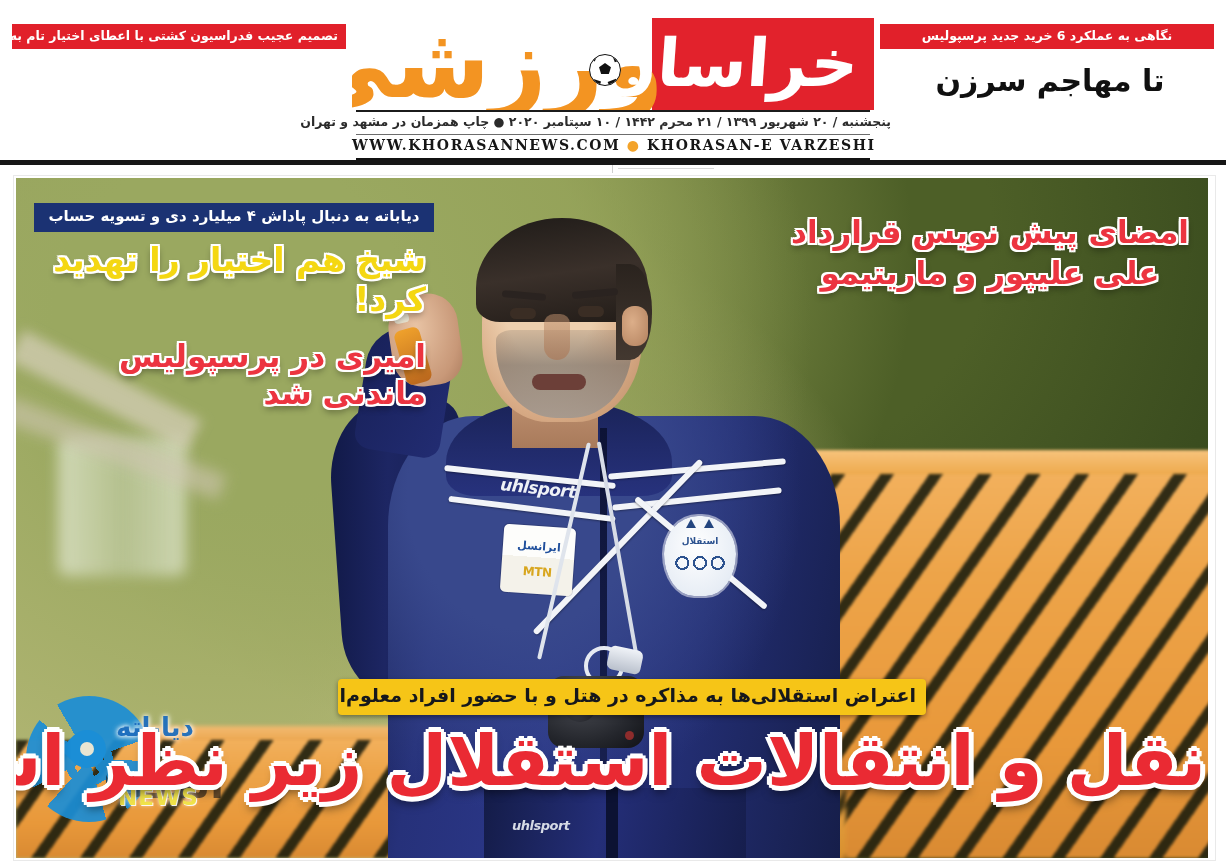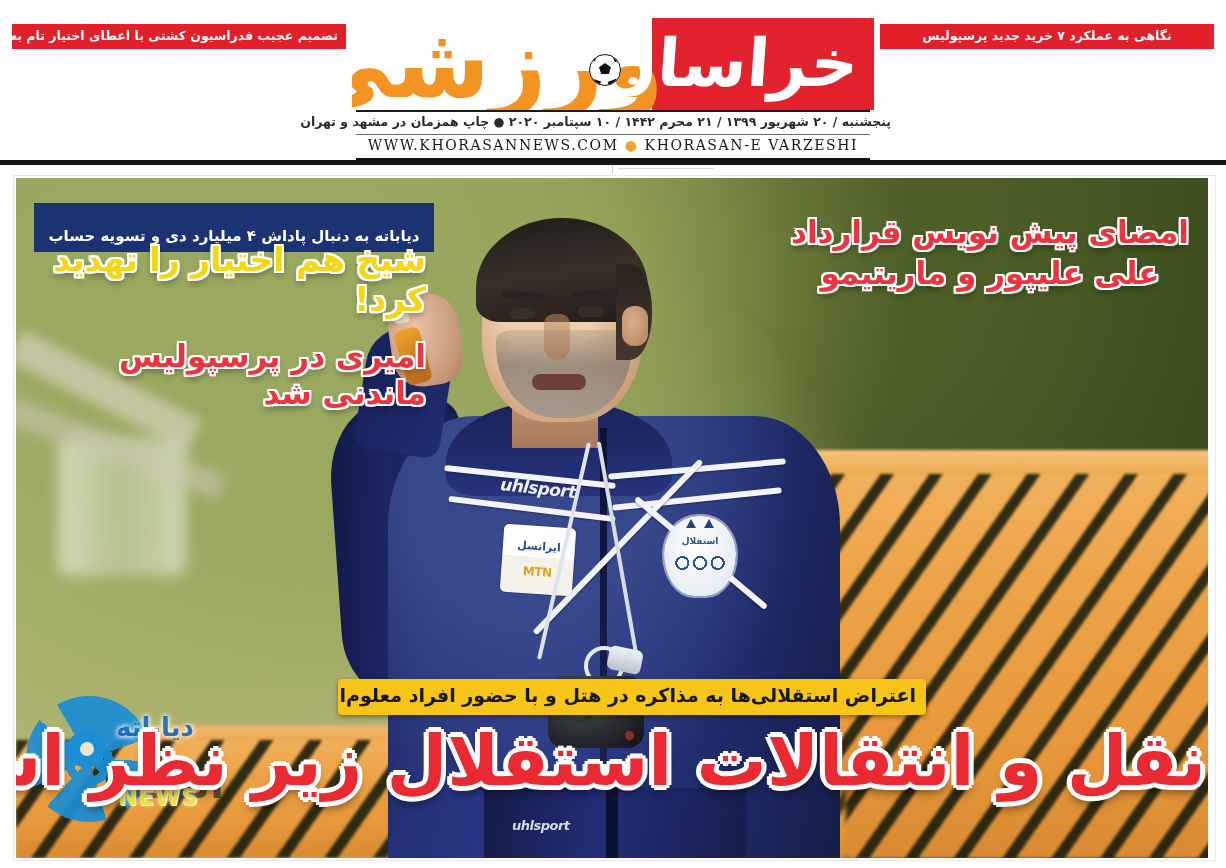--- a/index.html
+++ b/index.html
@@ -482,7 +482,7 @@
   </div>
 
   <div class="teaser right">
-    <div class="teaser-kicker">نگاهی به عملکرد ۷ خرید جدید پرسپولیس</div>
+    <div class="teaser-kicker">نگاهی به عملکرد 6 خرید جدید پرسپولیس</div>
     <div class="teaser-head">
     </div>
   </div>

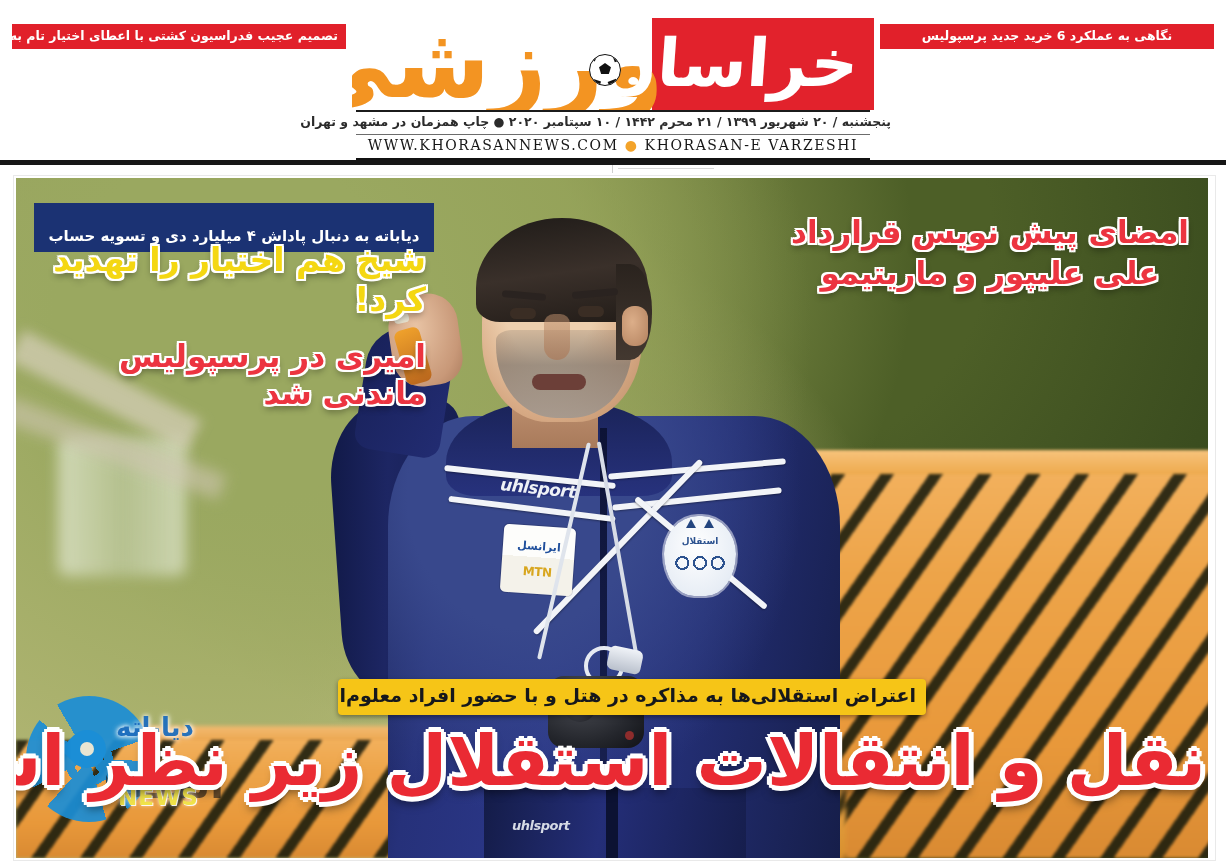--- a/index.html
+++ b/index.html
@@ -484,6 +484,7 @@
   <div class="teaser right">
     <div class="teaser-kicker">نگاهی به عملکرد 6 خرید جدید پرسپولیس</div>
     <div class="teaser-head">
+      <span class="ln">تا مهاجم سرزن</span>
     </div>
   </div>
 </div>

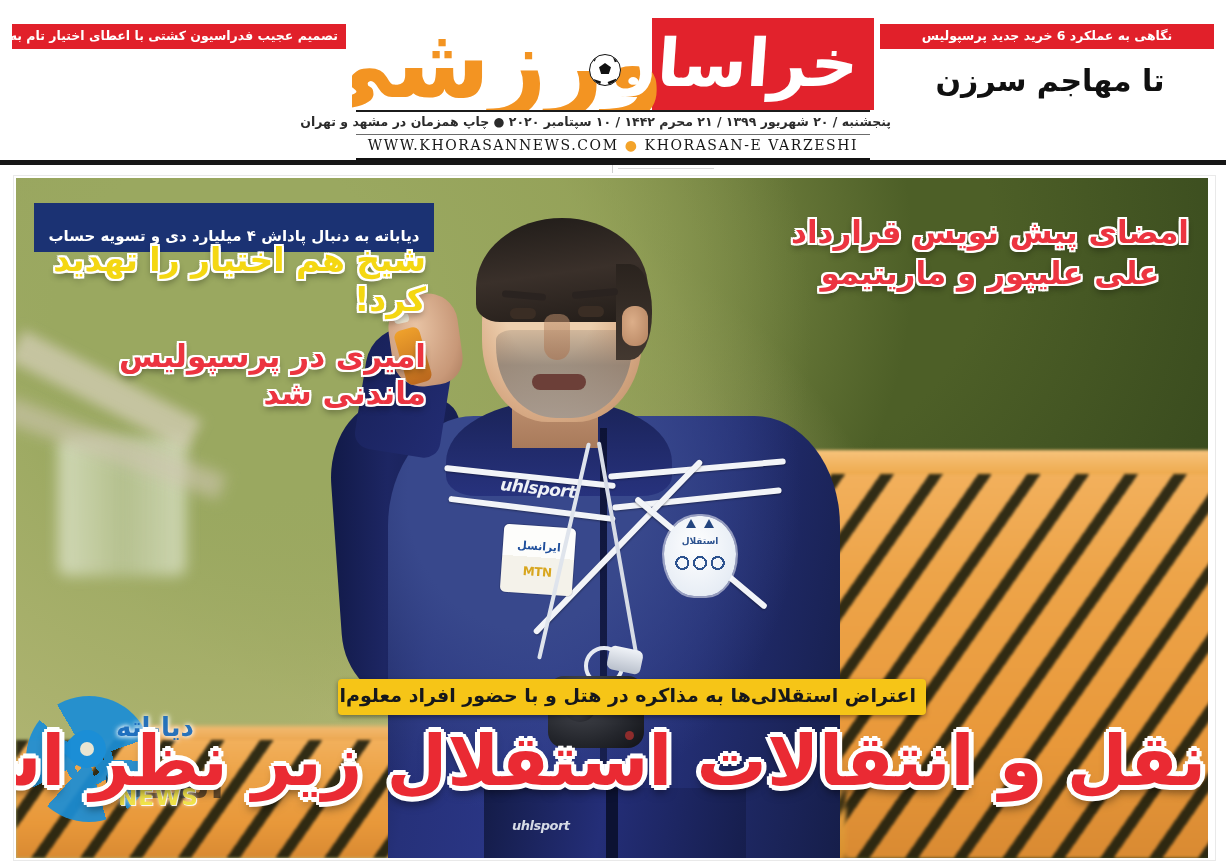--- a/index.html
+++ b/index.html
@@ -65,7 +65,7 @@
   #date-rule-mid{position:absolute;left:4px;top:116px;width:514px;height:1px;background:#6c6c6c;}
   #url-line{
     position:absolute;left:0;top:119px;width:522px;text-align:center;direction:ltr;
-    font-family:"DejaVu Serif","Liberation Serif",serif;font-weight:normal;font-size:14px;
+    font-family:"DejaVu Serif","Liberation Serif",serif;font-weight:bold;font-size:14px;
     color:#161616;letter-spacing:1.6px;white-space:nowrap;
   }
   #date-rule-bot{position:absolute;left:4px;top:140px;width:514px;height:3px;background:#111;}

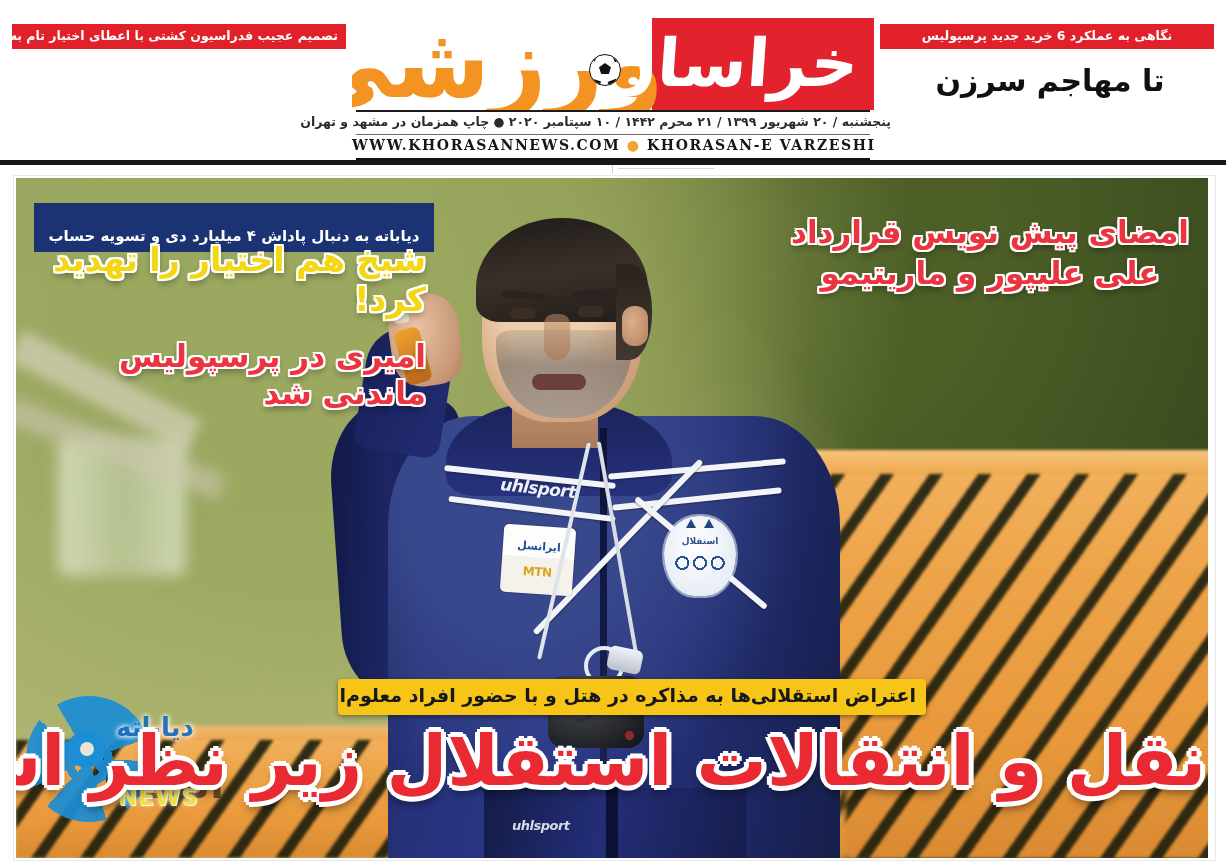--- a/index.html
+++ b/index.html
@@ -341,7 +341,7 @@
   #ov-kicker-left{
     position:absolute;left:18px;top:25px;width:388px;
     background:#1b3273;color:#fff;text-align:center;font-weight:bold;
-    font-size:15px;line-height:1.2;padding:24px 6px 7px 6px;
+    font-size:15px;line-height:1.2;padding:4px 6px 7px 6px;
     letter-spacing:-0.3px;white-space:nowrap;overflow:hidden;
   }
   #ov-head-left{

